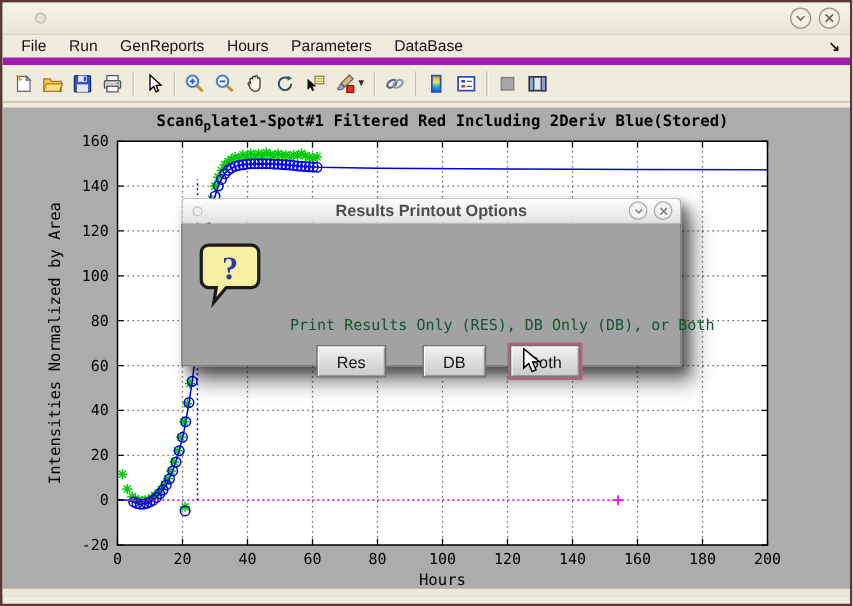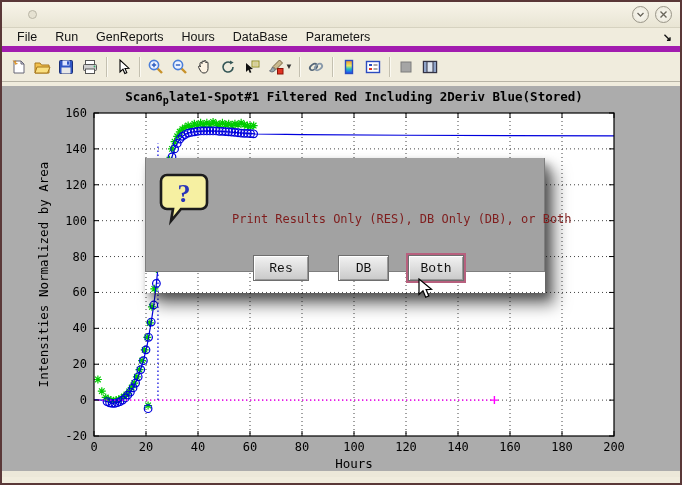--- a/index.html
+++ b/index.html
@@ -138,8 +138,8 @@
     <span class="menu-item">Run</span>
     <span class="menu-item">GenReports</span>
     <span class="menu-item">Hours</span>
+    <span class="menu-item">Parameters</span>
     <span class="menu-item">DataBase</span>
-    <span class="menu-item">Parameters</span>
     <span id="menu-overflow">↘</span>
   </div>
 

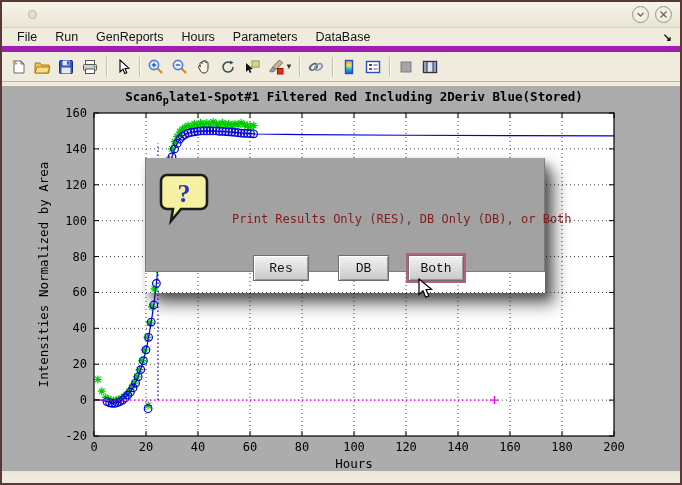--- a/index.html
+++ b/index.html
@@ -471,6 +471,22 @@
   </div>
 
   <div id="dialog">
+    <div id="dialog-titlebar">
+      <div class="dlg-dot"></div>
+      <div id="dialog-title">Results Printout Options</div>
+      <div class="dlg-btns">
+        <div class="dlg-circle">
+          <svg width="8" height="8" viewBox="0 0 9 9">
+              <path d="M1.5 3 L4.5 6 L7.5 3" fill="none" stroke="#808080" stroke-width="1.4"></path>
+            </svg>
+        </div>
+        <div class="dlg-circle">
+          <svg width="8" height="8" viewBox="0 0 9 9">
+              <path d="M1.5 1.5 L7.5 7.5 M7.5 1.5 L1.5 7.5" stroke="#808080" stroke-width="1.4"></path>
+            </svg>
+        </div>
+      </div>
+    </div>
     <div id="dialog-body">
       <svg id="qbubble" width="52" height="56" viewBox="0 0 52 56">
         <path d="M8 4 h34 a6 6 0 0 1 6 6 v22 a6 6 0 0 1 -6 6 h-20 l-10 12 2-12 h-6 a6 6 0 0 1 -6-6 v-22 a6 6 0 0 1 6-6 z" fill="#f6f0a2" stroke="#1c1c1c" stroke-width="2.6"></path>

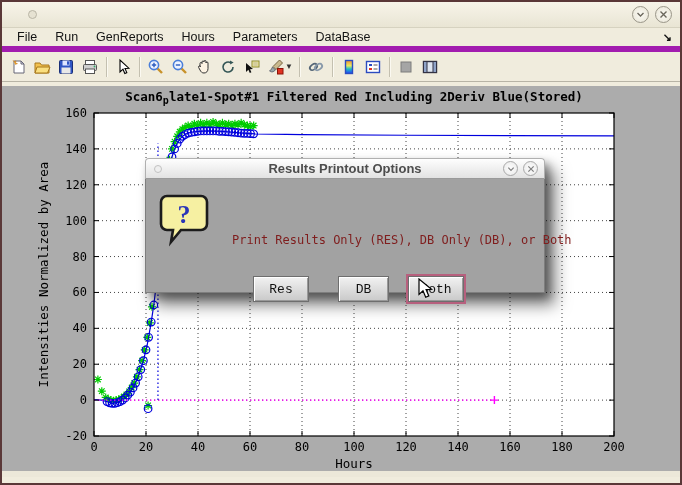--- a/index.html
+++ b/index.html
@@ -89,8 +89,8 @@
   }
   #qbubble { position:absolute; left:13px; top:13px; }
   #dialog-message {
-    position:absolute; left:86px; top:54px;
-    font-family:"DejaVu Sans Mono", monospace; font-size:12px; color:#7f1d1d;
+    position:absolute; left:86px; top:74px;
+    font-family:"DejaVu Sans Mono", monospace; font-size:12px; color:#14532d;
     white-space:nowrap;
   }
   .dlg-push {

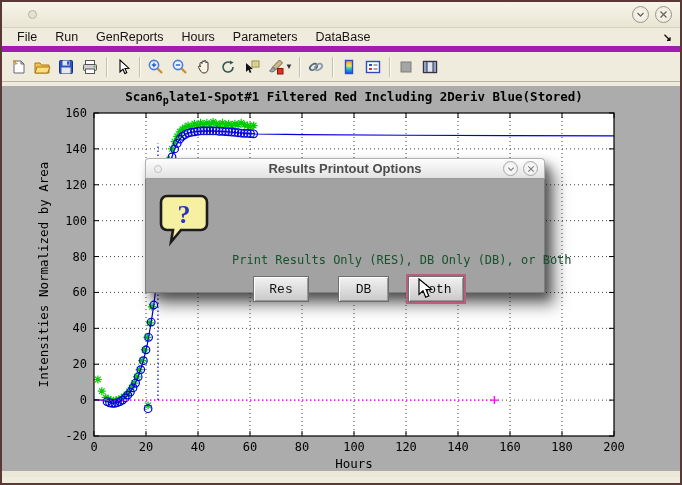--- a/index.html
+++ b/index.html
@@ -98,7 +98,7 @@
     background:linear-gradient(#f2f2f2,#c9c9c9);
     border:1px solid #6e6e6e;
     box-shadow:inset 1px 1px 0 #ffffff, inset -1px -1px 0 #999999;
-    font-family:Liberation Mono, monospace; font-size:13px; color:#111;
+    font-family:Liberation Sans, sans-serif; font-size:13px; color:#111;
     display:flex; align-items:center; justify-content:center;
   }
   #btn-res { left:107px; }

